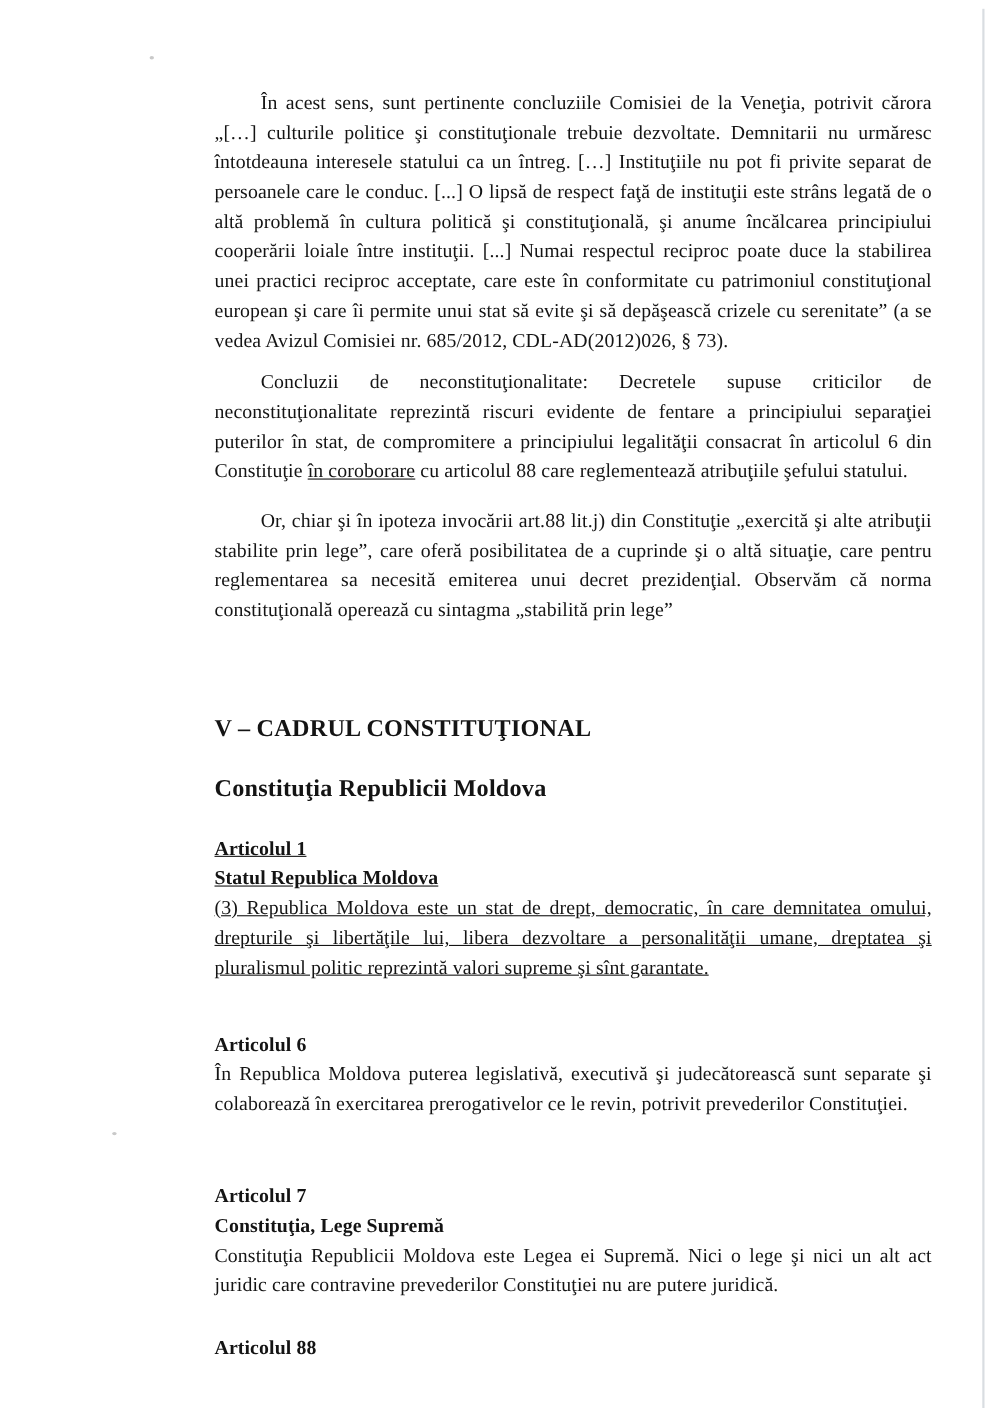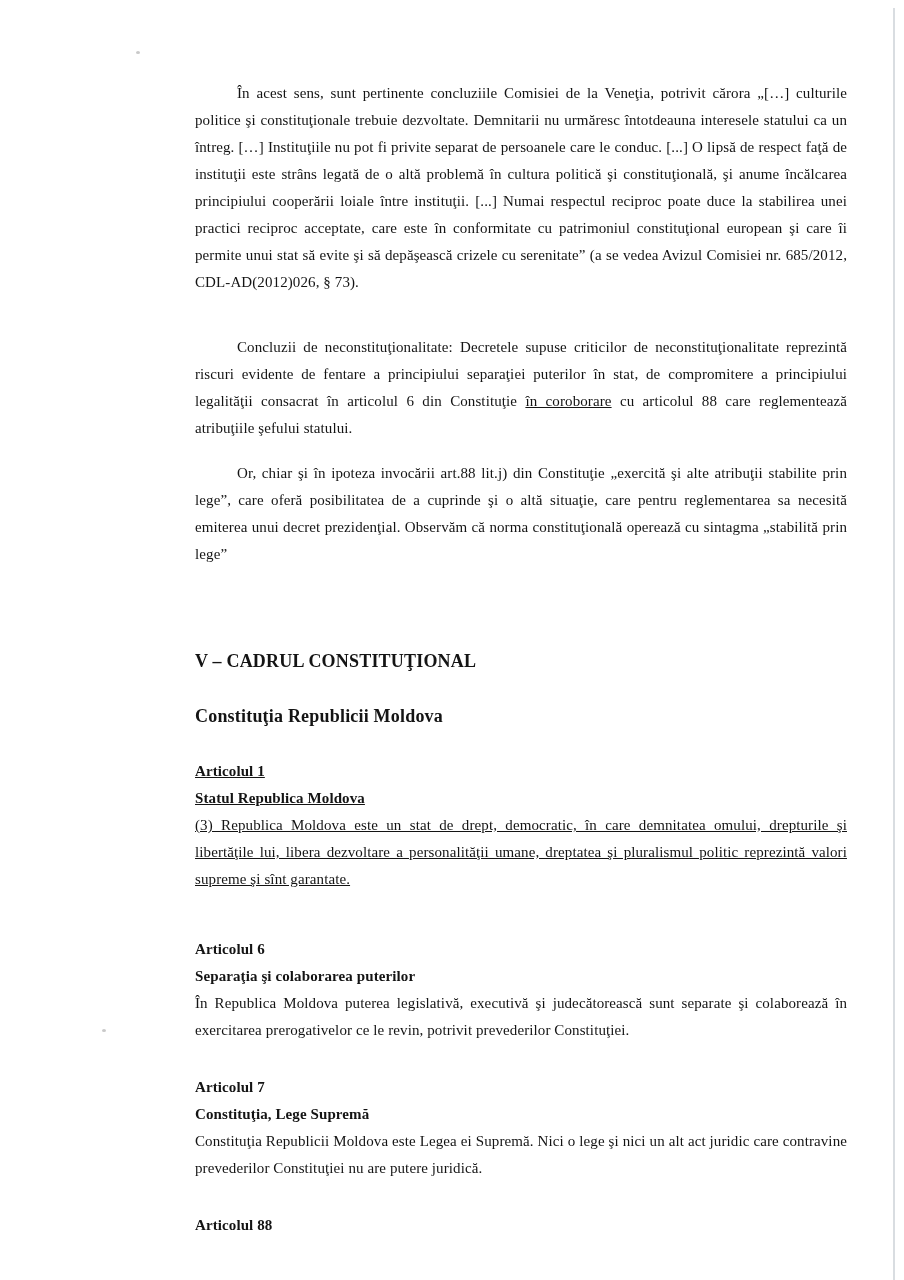--- a/index.html
+++ b/index.html
@@ -18,7 +18,7 @@
     left: 195px;
     width: 652px;
     margin: 0;
-    font-size: 15px;
+    font-size: 18px;
     line-height: 27px;
     text-align: justify;
     letter-spacing: 0.1px;

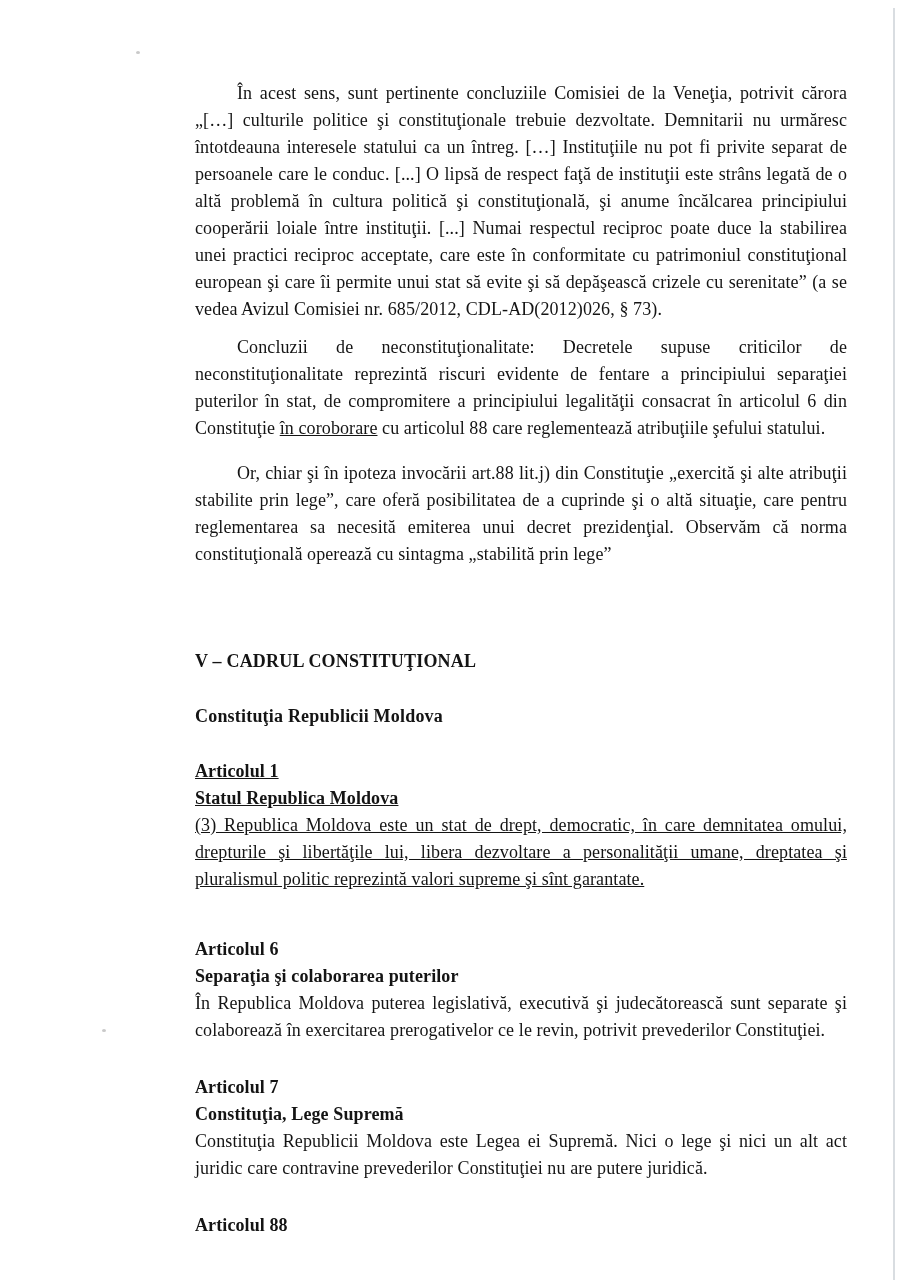--- a/index.html
+++ b/index.html
@@ -31,7 +31,7 @@
     left: 195px;
     width: 652px;
     margin: 0;
-    font-size: 18px;
+    font-size: 22px;
     line-height: 27px;
     font-weight: bold;
     text-align: left;

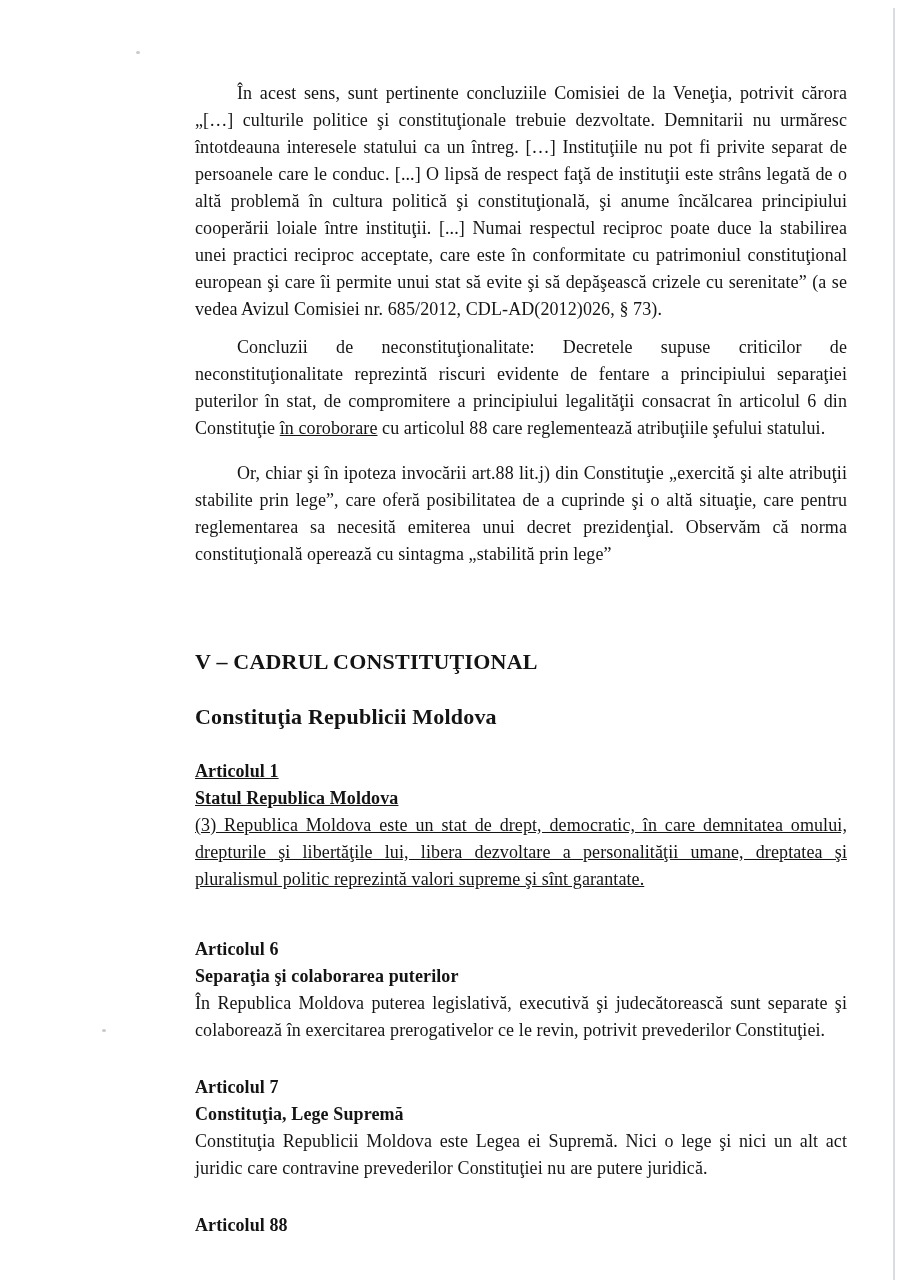--- a/index.html
+++ b/index.html
@@ -96,7 +96,6 @@
 
   <div id="article-6" class="block">
     <span class="art-number">Articolul 6</span>
-    <span class="art-title">Separaţia şi colaborarea puterilor</span>
     <span class="art-body">În Republica Moldova puterea legislativă, executivă şi judecătorească sunt separate şi colaborează în exercitarea prerogativelor ce le revin, potrivit prevederilor Constituţiei.</span>
   </div>
 

